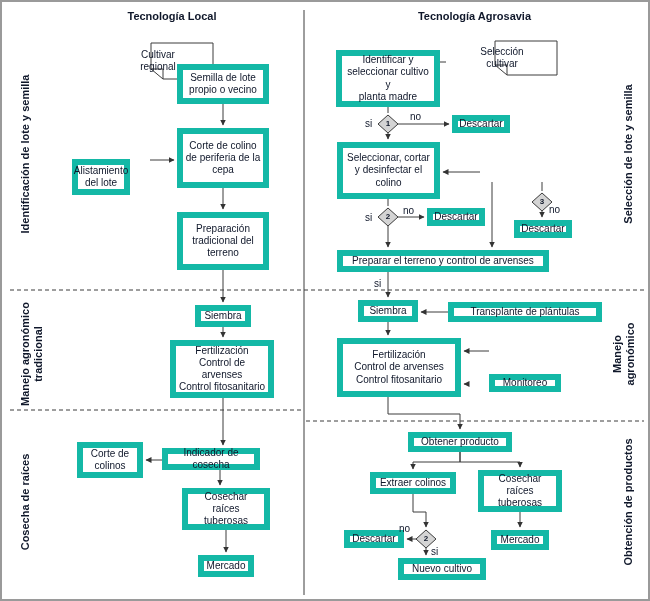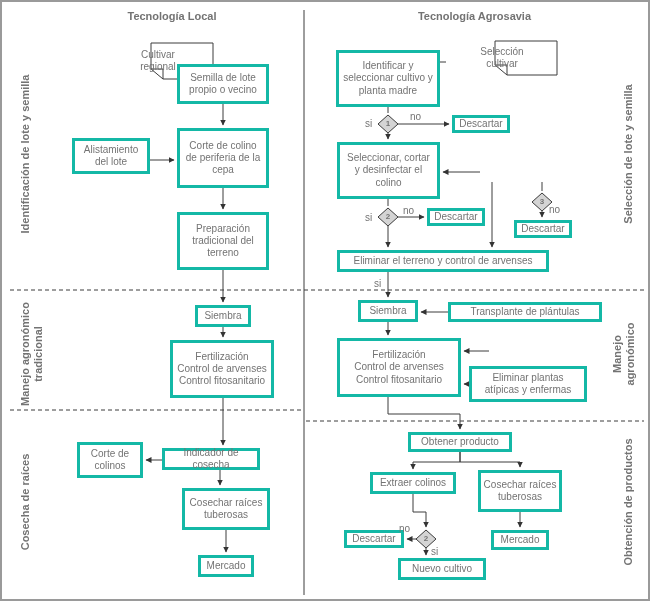--- a/index.html
+++ b/index.html
@@ -6,7 +6,7 @@
   .canvas{
     position:relative;width:650px;height:601px;background:#fff;
     border:2px solid #9a9a9a;box-sizing:border-box;overflow:hidden;
-    font-family:"Liberation Sans",sans-serif;color:#737373;
+    font-family:"Liberation Sans",sans-serif;color:#0f172a;
   }
   .layer{position:absolute;left:0;top:0;width:650px;height:601px;z-index:1;}
   .node{

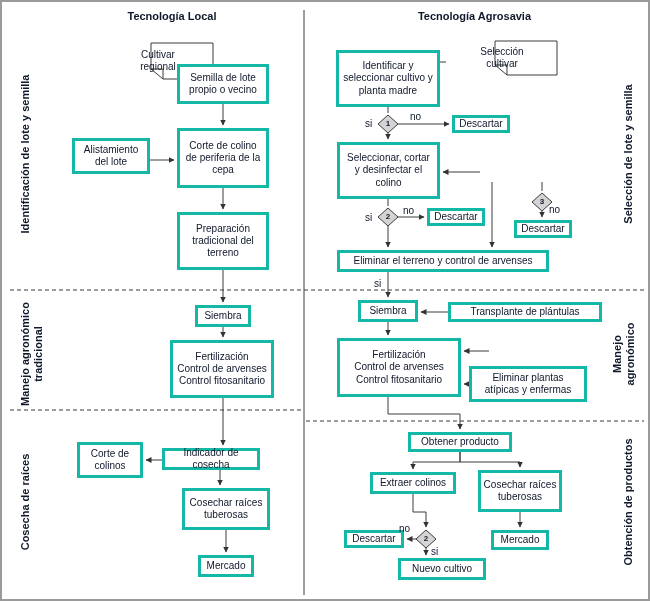--- a/index.html
+++ b/index.html
@@ -10,7 +10,7 @@
   }
   .layer{position:absolute;left:0;top:0;width:650px;height:601px;z-index:1;}
   .node{
-    position:absolute;box-sizing:border-box;border:3px solid #14b8a6;background:#fff;
+    position:absolute;box-sizing:border-box;border:6px solid #14b8a6;background:#fff;
     display:flex;align-items:center;justify-content:center;text-align:center;
     font-size:10px;line-height:1.22;white-space:pre-line;padding:1px 2px;z-index:2;
   }

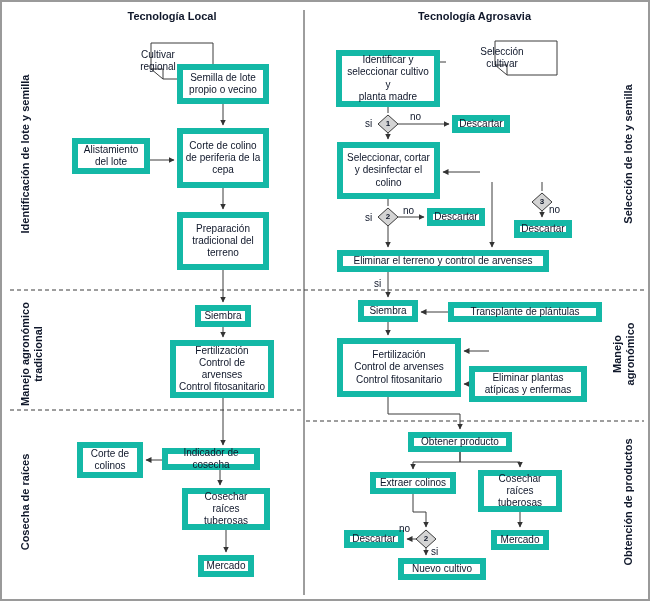--- a/index.html
+++ b/index.html
@@ -117,7 +117,7 @@
 
   <div class="node" style="left:175px;top:62px;width:92px;height:40px;">Semilla de lote
 propio o vecino</div>
-  <div class="node" style="left:70px;top:136px;width:78px;height:36px;">Alistamiento
+  <div class="node" style="left:70px;top:157px;width:58px;height:36px;">Alistamiento
 del lote</div>
   <div class="node" style="left:175px;top:210px;width:92px;height:58px;">Preparación
 tradicional del

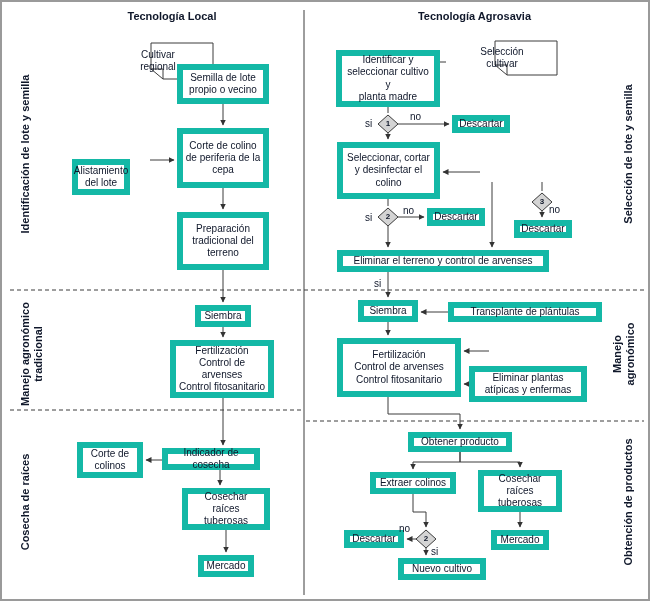--- a/index.html
+++ b/index.html
@@ -154,7 +154,7 @@
 colino</div>
   <div class="node" style="left:425px;top:206px;width:58px;height:18px;">Descartar</div>
   <div class="node" style="left:512px;top:218px;width:58px;height:18px;">Descartar</div>
-  <div class="node" style="left:335px;top:248px;width:212px;height:22px;">Eliminar el terreno y control de arvenses</div>
+  <div class="node" style="left:335px;top:248px;width:212px;height:22px;">Preparar el terreno y control de arvenses</div>
   <div class="node" style="left:356px;top:298px;width:60px;height:22px;">Siembra</div>
   <div class="node" style="left:446px;top:300px;width:154px;height:20px;">Transplante de plántulas</div>
   <div class="node" style="left:335px;top:336px;width:124px;height:59px;">Fertilización

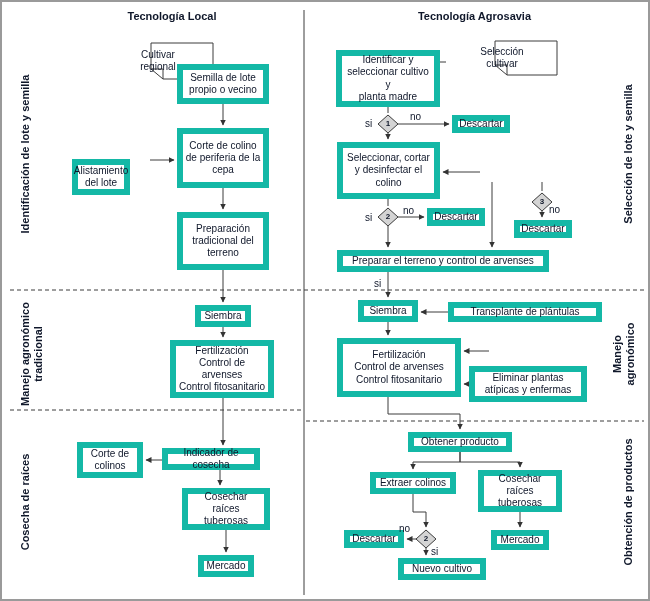--- a/index.html
+++ b/index.html
@@ -161,8 +161,6 @@
 Control de arvenses
 Control fitosanitario</div>
   <div class="node" style="left:487px;top:340px;width:72px;height:18px;margin-top:32px;">Monitoreo</div>
-  <div class="node" style="left:467px;top:364px;width:118px;height:36px;">Eliminar plantas
-atípicas y enfermas</div>
   <div class="node" style="left:406px;top:430px;width:104px;height:20px;">Obtener producto</div>
   <div class="node" style="left:368px;top:470px;width:86px;height:22px;">Extraer colinos</div>
   <div class="node" style="left:476px;top:468px;width:84px;height:42px;">Cosechar raíces

